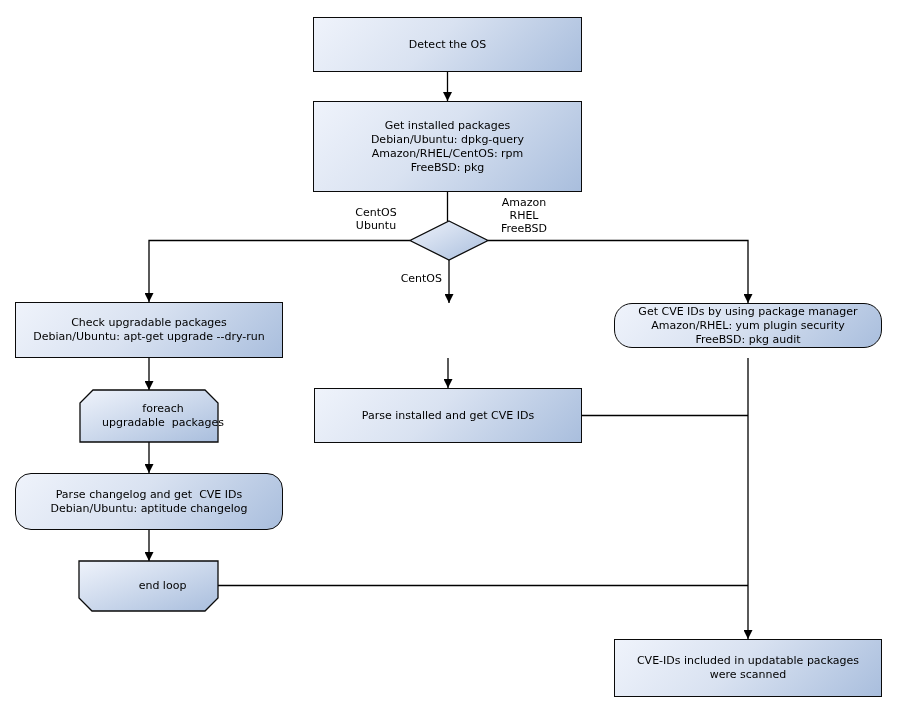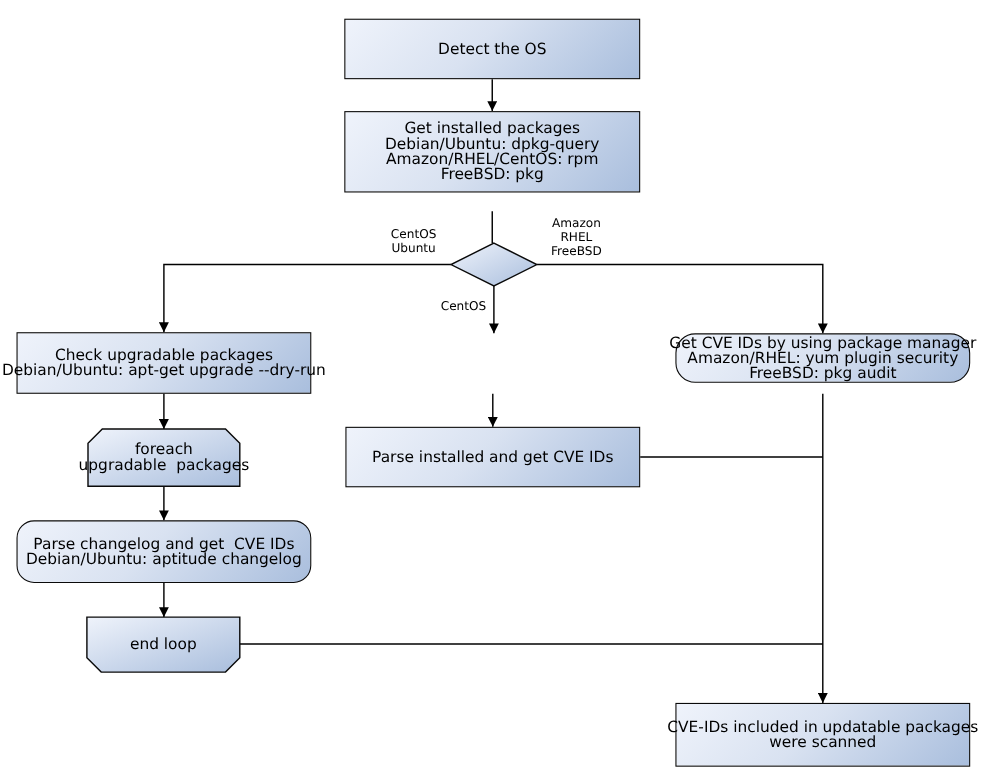--- a/index.html
+++ b/index.html
@@ -17,7 +17,7 @@
   }
   .node-text {
     white-space:pre; text-align:center;
-    font-size:14px; line-height:14px; color:#000;
+    font-size:11px; line-height:14px; color:#000;
   }
   .shape-wrap { position:absolute; z-index:2; }
   .shape-wrap svg { position:absolute; left:0; top:0; overflow:visible; }

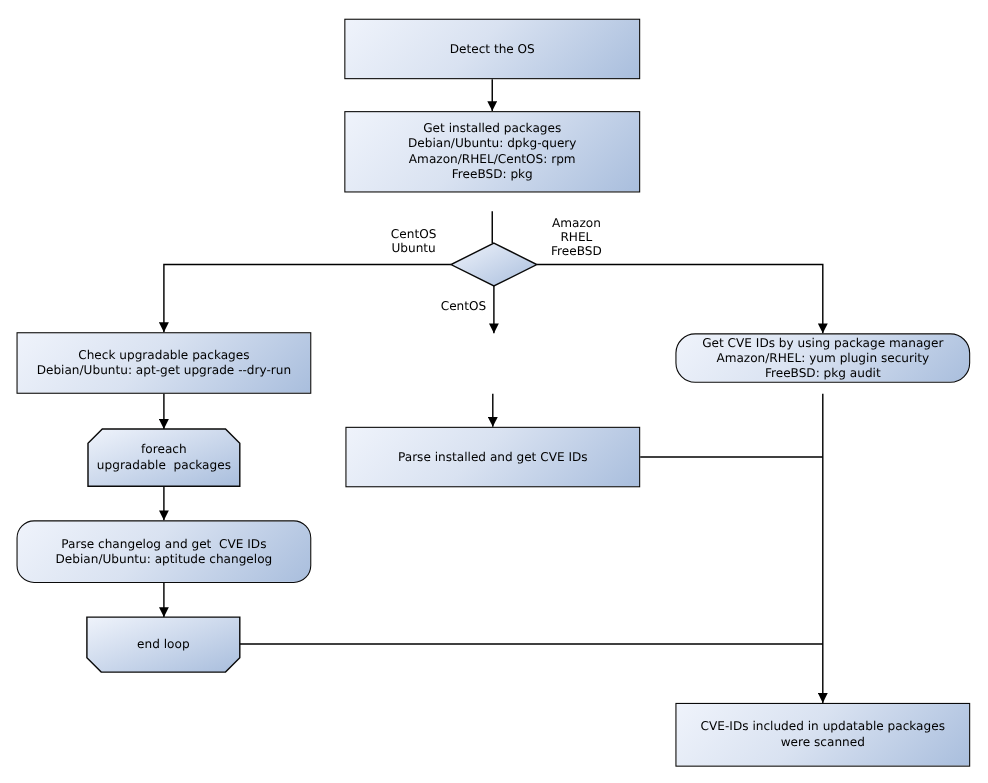--- a/index.html
+++ b/index.html
@@ -62,7 +62,7 @@
     <div class="node-text">Detect the OS</div>
   </div>
 
-  <div class="node" style="left:313px; top:101px; width:269px; height:74px;">
+  <div class="node" style="left:313px; top:101px; width:269px; height:91px;">
     <div class="node-text">Get installed packages
 Debian/Ubuntu: dpkg-query
 Amazon/RHEL/CentOS: rpm

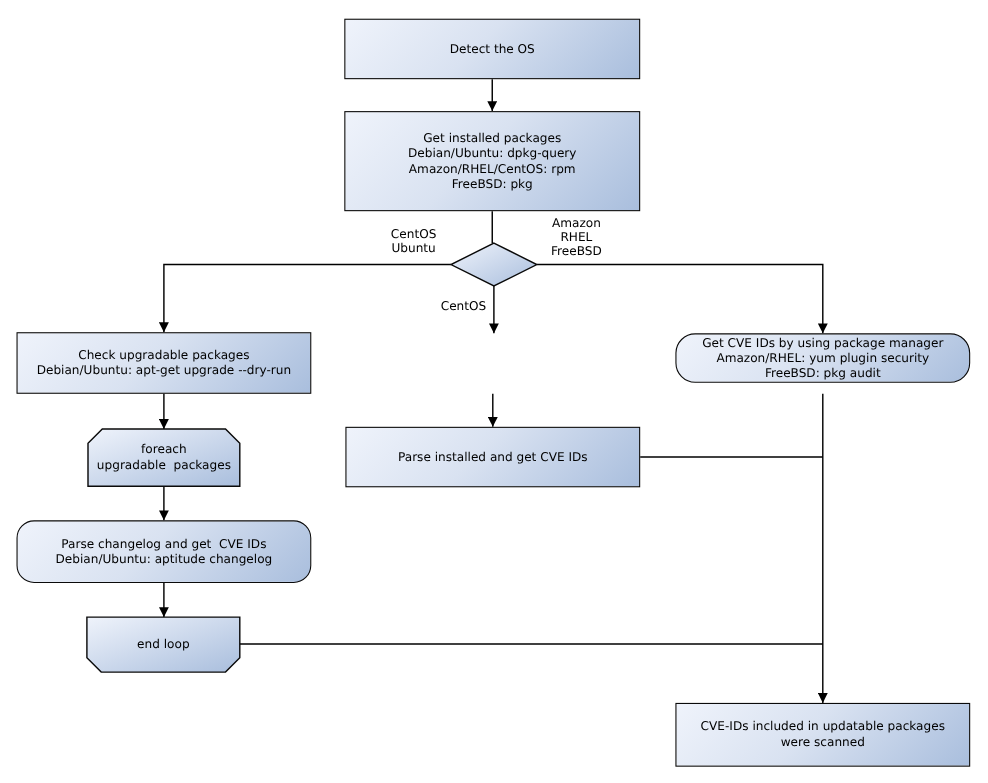--- a/index.html
+++ b/index.html
@@ -19,7 +19,7 @@
     white-space:pre; text-align:center;
     font-size:11px; line-height:14px; color:#000;
   }
-  .shape-wrap { position:absolute; z-index:2; }
+  .shape-wrap { position:absolute; z-index:2;padding-left:28px; }
   .shape-wrap svg { position:absolute; left:0; top:0; overflow:visible; }
   .shape-wrap .node-text {
     position:absolute; left:0; top:0; width:100%; height:100%;

